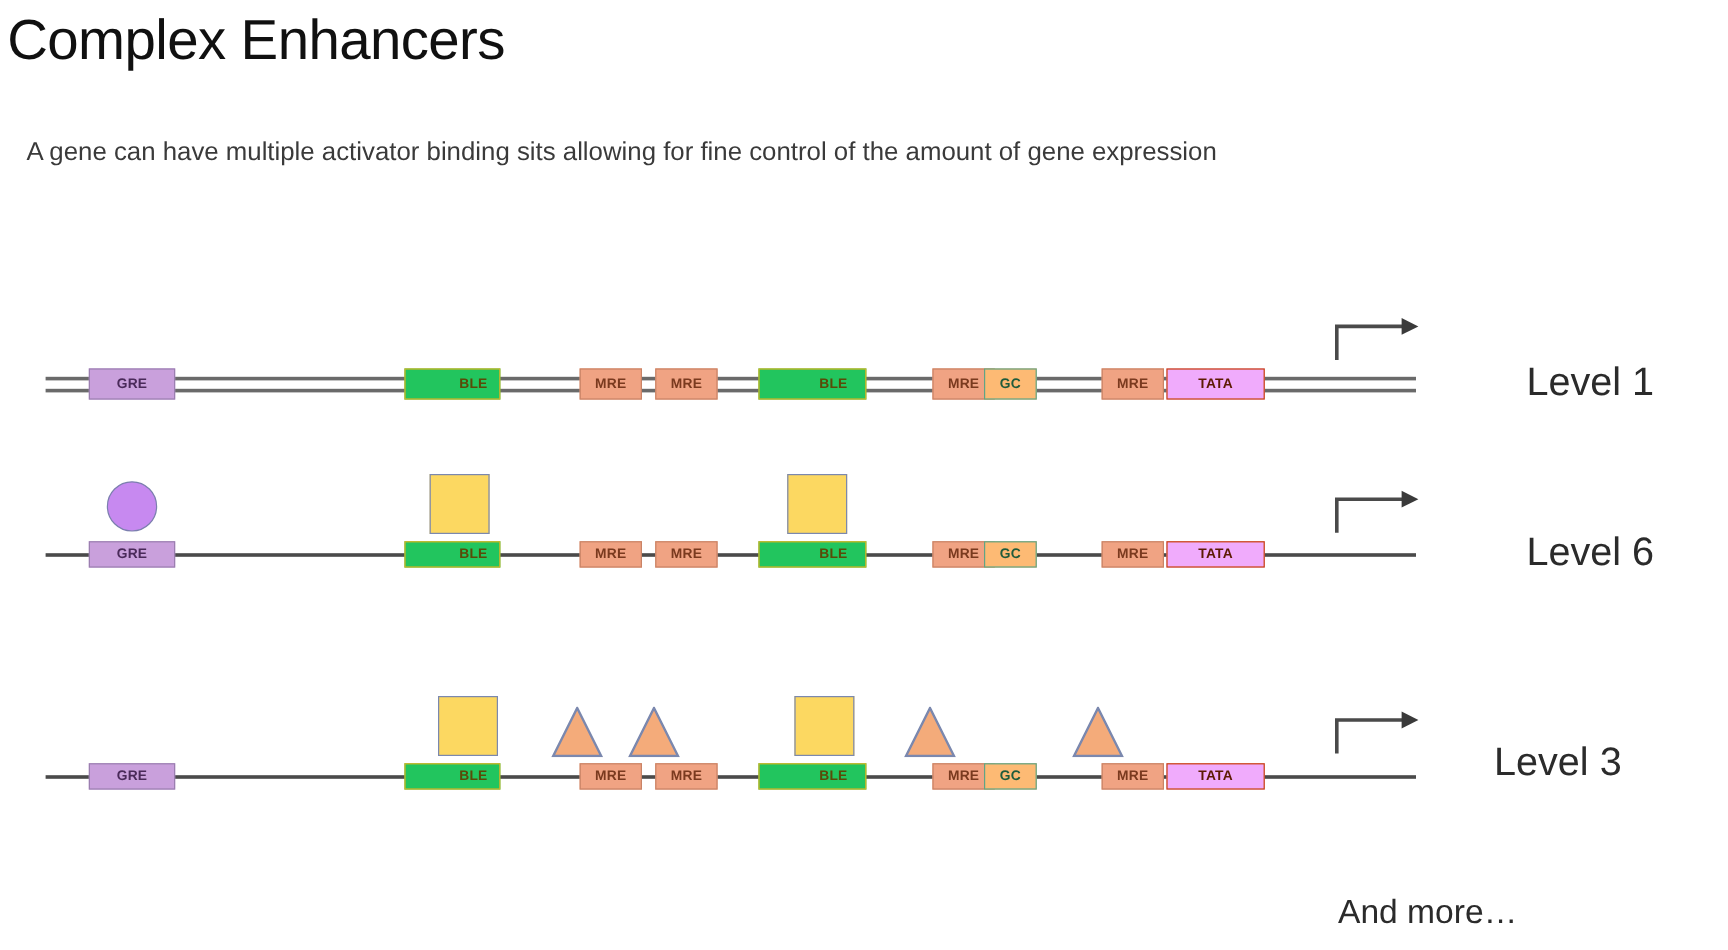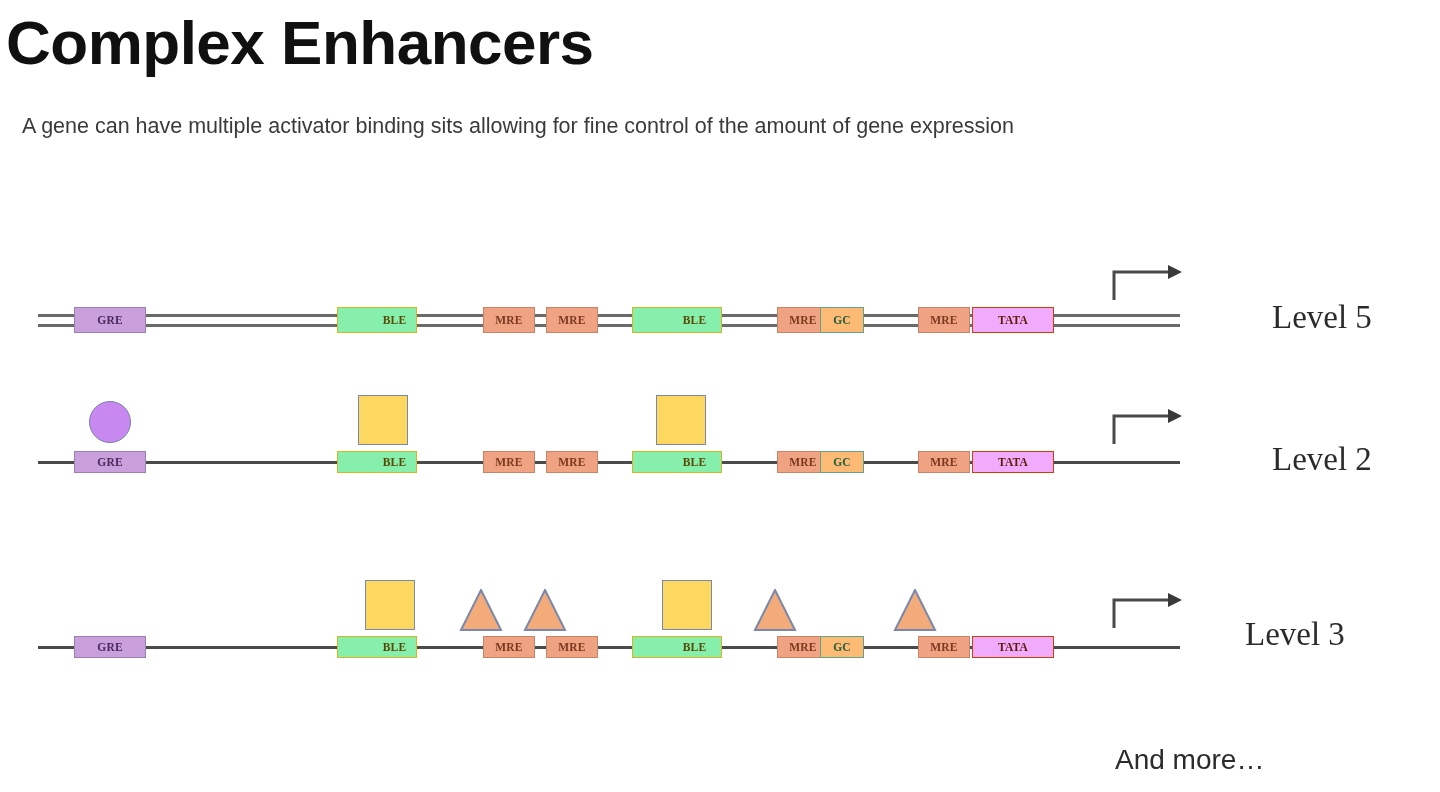--- a/index.html
+++ b/index.html
@@ -19,10 +19,10 @@
   #slide-title {
     position: absolute;
     left: 6px;
-    top: 12px;
-    font-size: 62px;
+    top: 2px;
+    font-size: 47px;
     line-height: 62px;
-    font-weight: 700;
+    font-weight: 400;
     color: #101010;
     letter-spacing: -0.5px;
     white-space: nowrap;

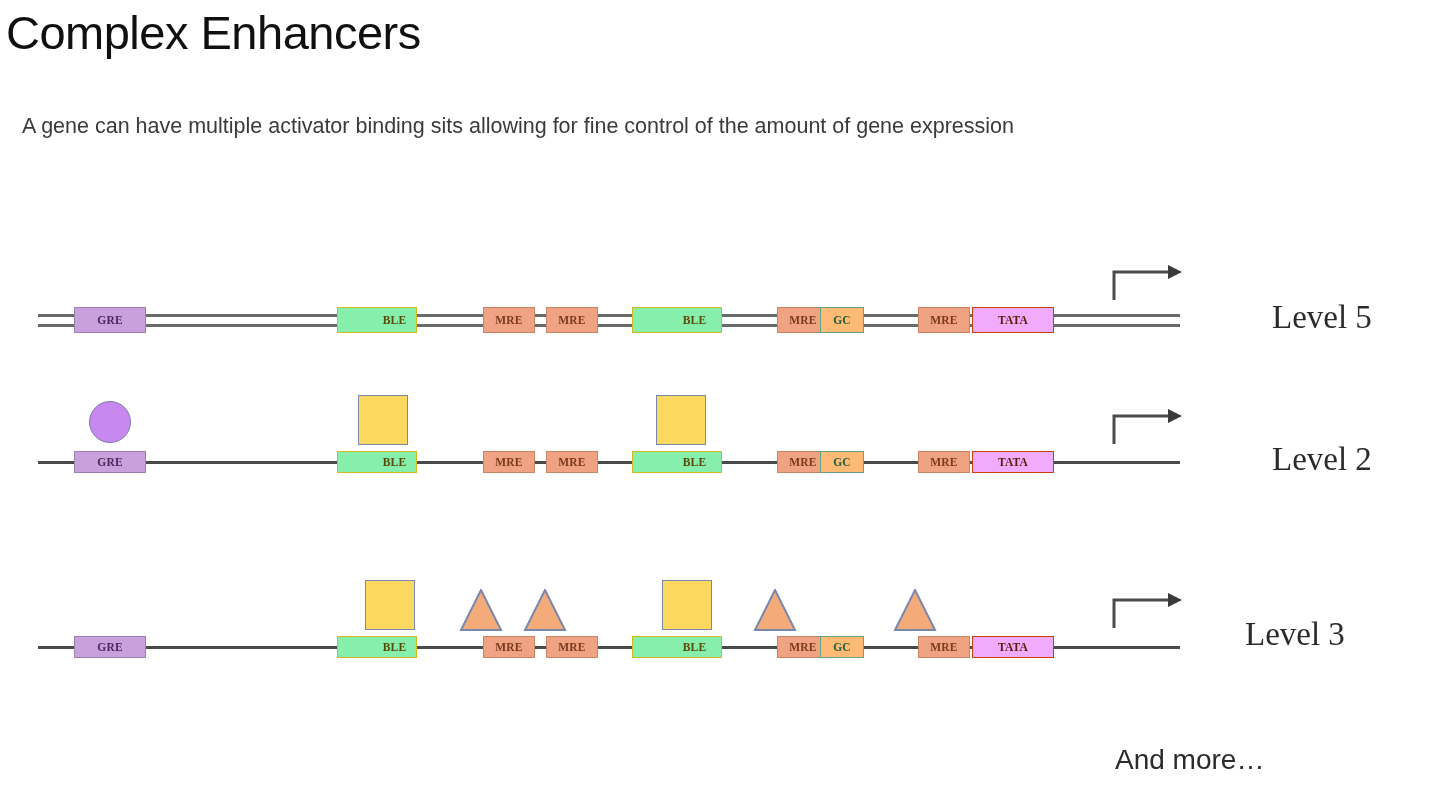--- a/index.html
+++ b/index.html
@@ -44,7 +44,6 @@
     top: 0;
     width: 1440px;
     height: 792px;
-    font-family: Liberation Serif, serif;
   }
   .gene-row {
     position: absolute;

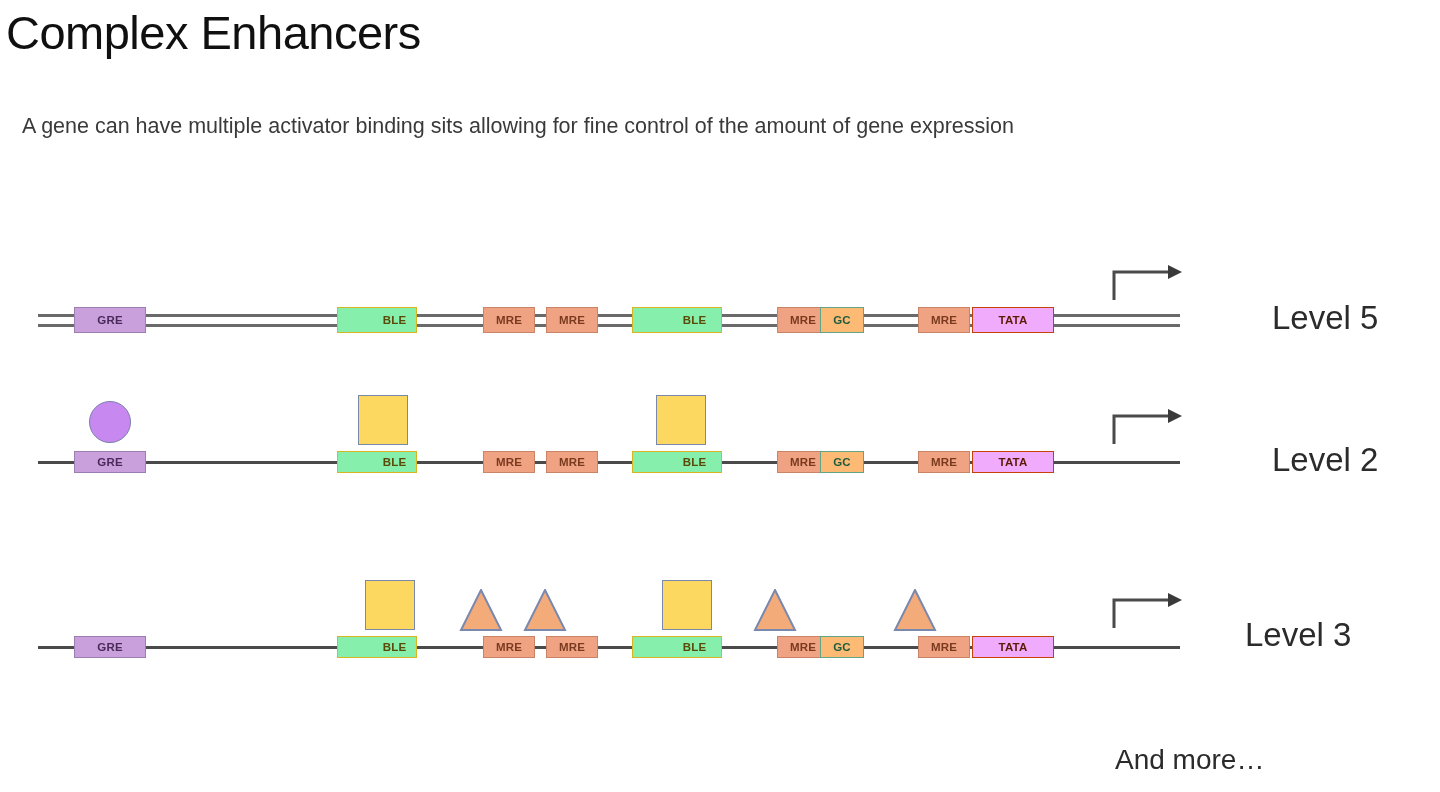--- a/index.html
+++ b/index.html
@@ -73,7 +73,7 @@
     white-space: nowrap;
   }
   .site-gre  { background: #c9a0dc; border-color: #9b7fb0; color: #4a2a5a; }
-  .site-ble  { background: #86efac; border-color: #d9b521; color: #5a4a08; padding-left: 35px; }
+  .site-ble  { background: #22c55e; border-color: #d9b521; color: #5a4a08; padding-left: 35px; }
   .site-mre  { background: #f0a383; border-color: #c98366; color: #7a3a1f; margin-left: 28px; }
   .site-gc   { background: #fdba74; border-color: #5fa586; color: #1f5c3c; text-align: center; }
   .site-tata { background: #f0abfc; border-color: #c94109; color: #5c1a02; }

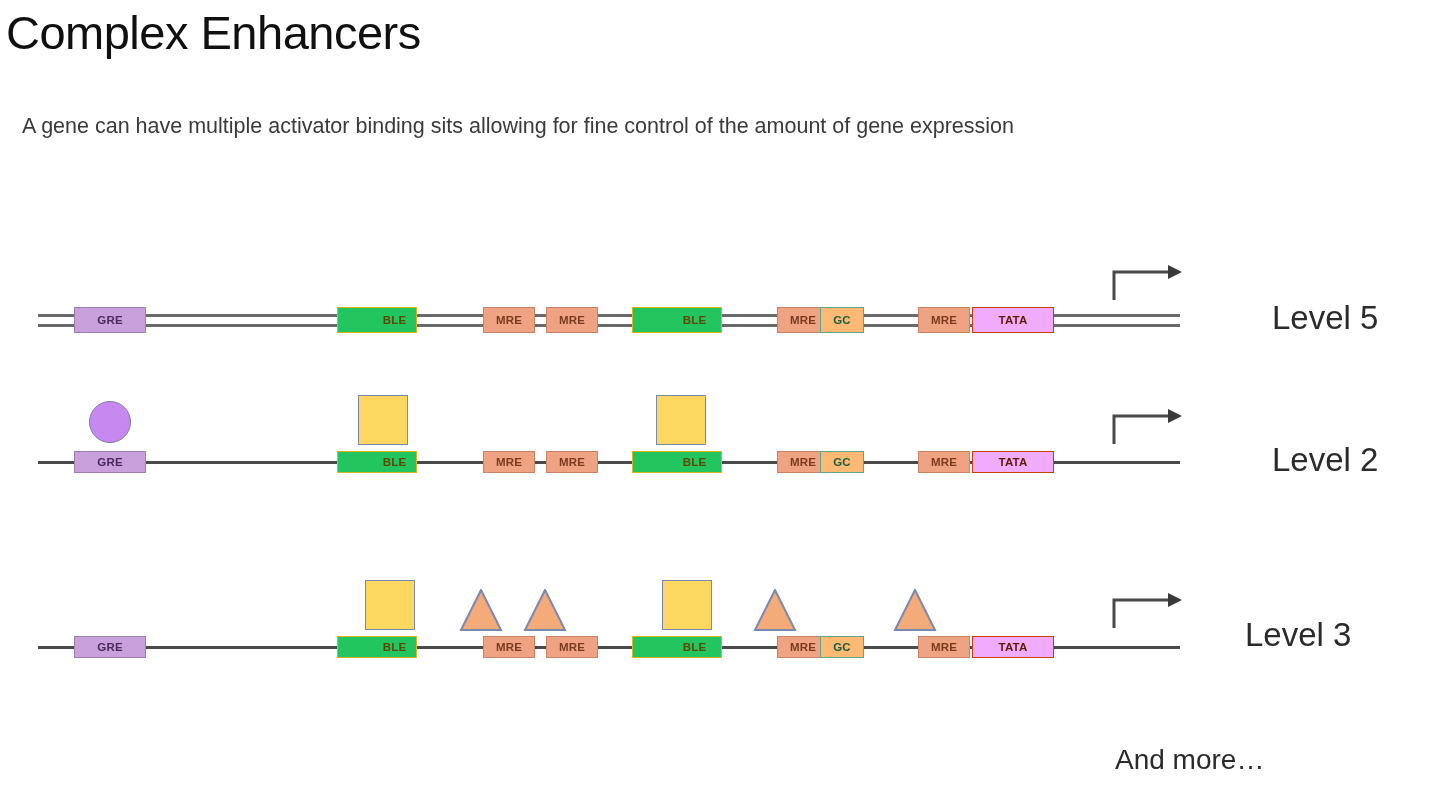--- a/index.html
+++ b/index.html
@@ -139,7 +139,7 @@
           <path d="M6,36 L6,8 L62,8" fill="none" stroke="#4a4a4a" stroke-width="3"></path>
           <polygon points="60,1 74,8 60,15" fill="#3a3a3a"></polygon>
         </svg></div>
-      <div class="level-label" style="left: 1272px; top: 299px;">Level 5</div>
+      <div class="level-label" style="left: 1272px; top: 299px;">Level 1</div>
     </div>
     <div class="gene-row" style="top: 0px;">
       <div class="backbone" style="left: 38px; top: 460.5px; width: 1142px; height: 3px;"></div>

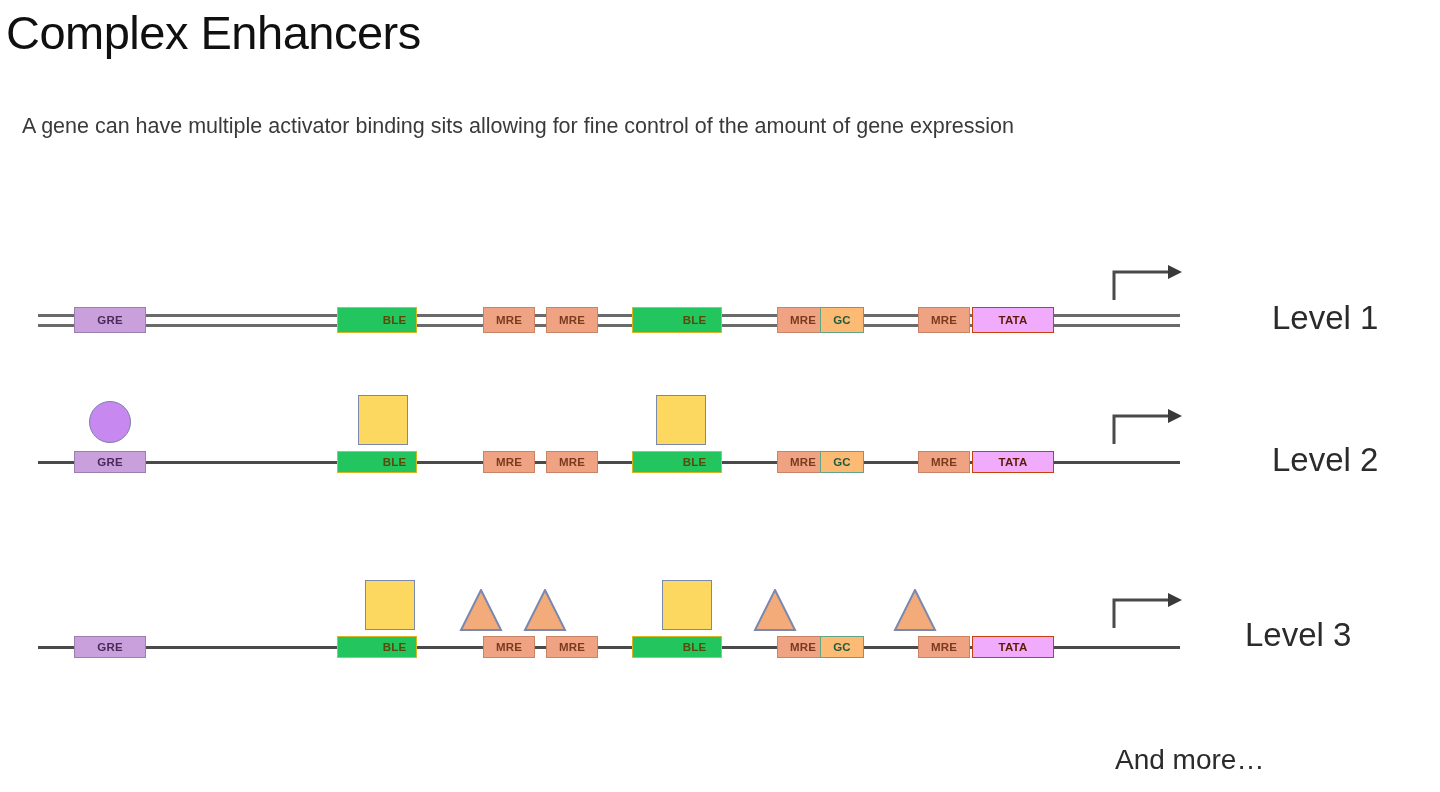--- a/index.html
+++ b/index.html
@@ -159,7 +159,7 @@
           <path d="M6,36 L6,8 L62,8" fill="none" stroke="#4a4a4a" stroke-width="3"></path>
           <polygon points="60,1 74,8 60,15" fill="#3a3a3a"></polygon>
         </svg></div>
-      <div class="level-label" style="left: 1272px; top: 441px;">Level 2</div>
+      <div class="level-label" style="left: 1272px; top: 441px;">Level 6</div>
     </div>
     <div class="gene-row" style="top: 0px;">
       <div class="backbone" style="left: 38px; top: 645.5px; width: 1142px; height: 3px;"></div>

